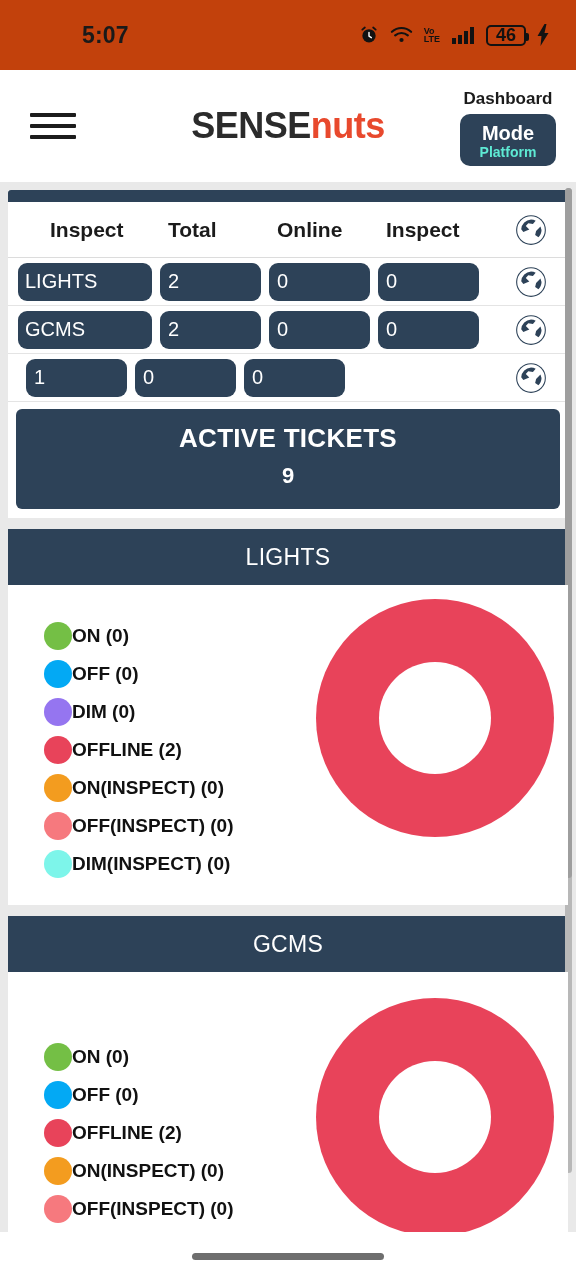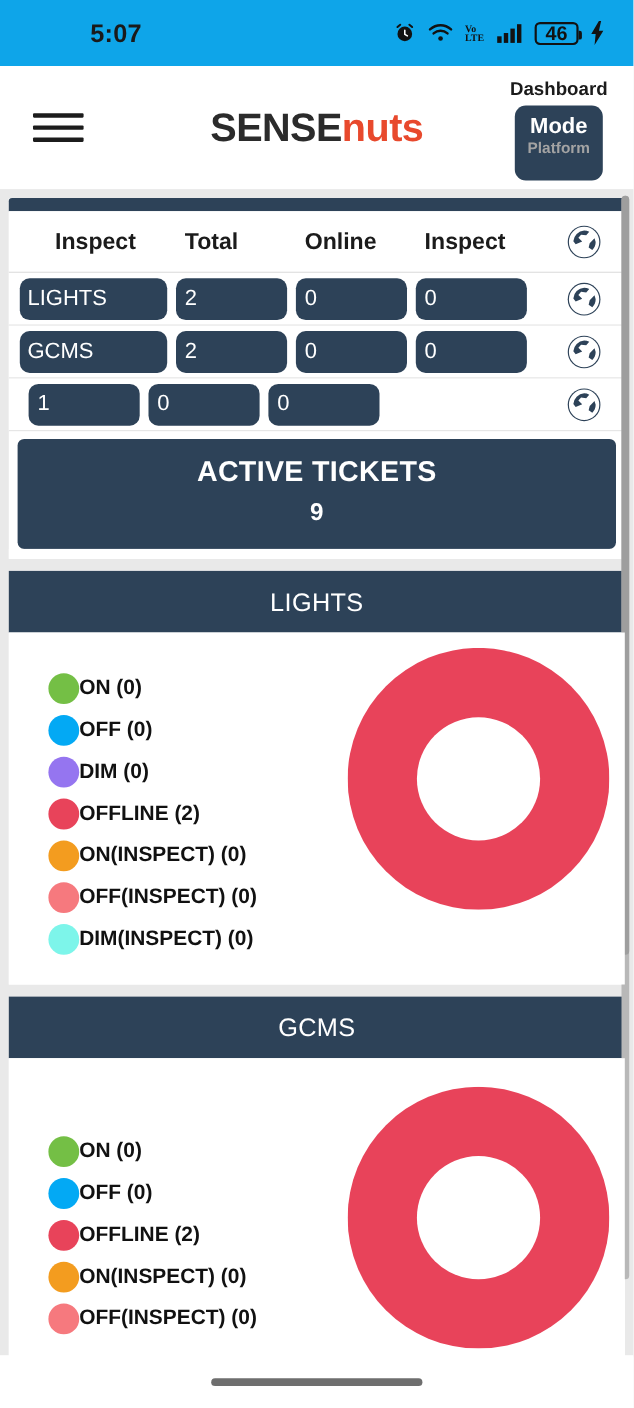--- a/index.html
+++ b/index.html
@@ -13,7 +13,7 @@
 
   
   .statusbar {
-    height:60px; background:#0ea5e9; display:flex; align-items:center;
+    height:70px; background:#c2410c; display:flex; align-items:center;
     padding:0 26px; position:relative;
   }
   .sb-time { font-size:23px; font-weight:600; color:#1a1a1a; letter-spacing:.2px; margin-left:56px; }

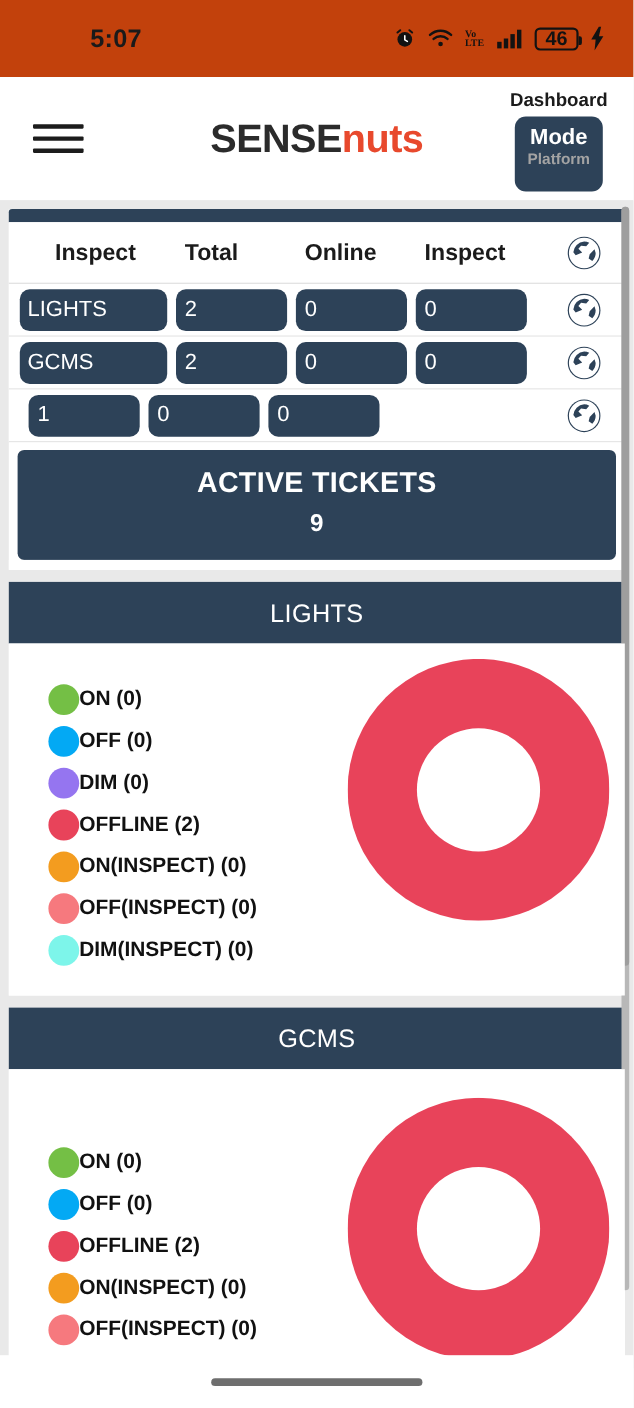--- a/index.html
+++ b/index.html
@@ -19,7 +19,7 @@
   .sb-time { font-size:23px; font-weight:600; color:#1a1a1a; letter-spacing:.2px; margin-left:56px; }
   .sb-right { margin-left:auto; display:flex; align-items:center; gap:11px; }
   .sb-ico { display:flex; align-items:center; justify-content:center; color:#121212; }
-  .volte { font-size:9px; font-weight:700; line-height:8px; color:#121212;font-family:Liberation Serif, serif; }
+  .volte { font-size:9px; font-weight:700; line-height:8px; color:#121212; }
   .battery {
     width:40px; height:21px; border:2.3px solid #121212; border-radius:5px;
     display:flex; align-items:center; justify-content:center; position:relative;

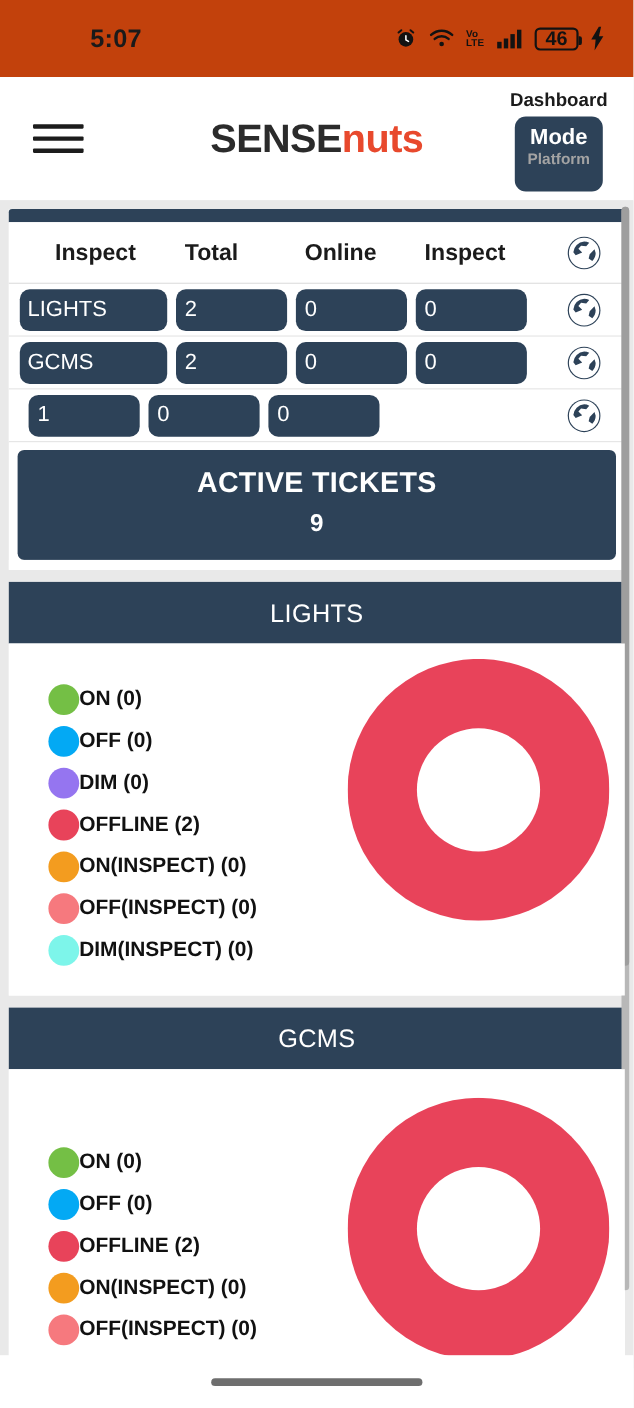--- a/index.html
+++ b/index.html
@@ -43,7 +43,7 @@
   .hdr-right { margin-left:auto; display:flex; flex-direction:column; align-items:center;
     width:108px; padding-top:2px; }
   .dash-label { font-size:17px; font-weight:700; color:#1b1b1b; margin-bottom:5px; white-space:nowrap;}
-  .mode-btn { background:#2d4258; border-radius:10px; width:80px; padding:8px 0 22px;
+  .mode-btn { background:#2d4258; border-radius:10px; width:96px; padding:8px 0 6px;
     text-align:center; cursor:pointer; }
   .mode-btn .m1 { display:block; font-size:20px; font-weight:700; color:#fff; line-height:22px;}
   .mode-btn .m2 { display:block; font-size:14px; font-weight:600; color:#a3a3a3; line-height:16px;}

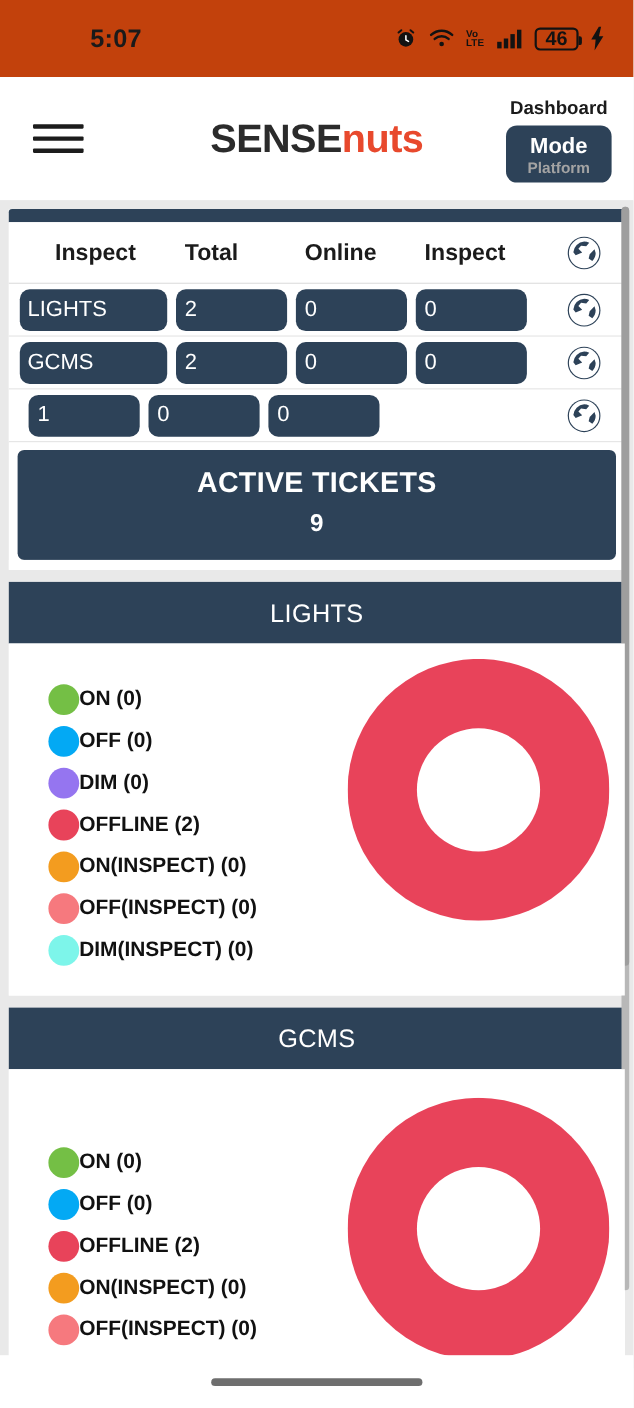--- a/index.html
+++ b/index.html
@@ -46,7 +46,7 @@
   .mode-btn { background:#2d4258; border-radius:10px; width:96px; padding:8px 0 6px;
     text-align:center; cursor:pointer; }
   .mode-btn .m1 { display:block; font-size:20px; font-weight:700; color:#fff; line-height:22px;}
-  .mode-btn .m2 { display:block; font-size:14px; font-weight:600; color:#a3a3a3; line-height:16px;}
+  .mode-btn .m2 { display:block; font-size:14px; font-weight:600; color:#5eead4; line-height:16px;}
 
   
   .content { position:relative; height:1062px; background:#e9e9e9; padding:8px 8px 0 8px; }

